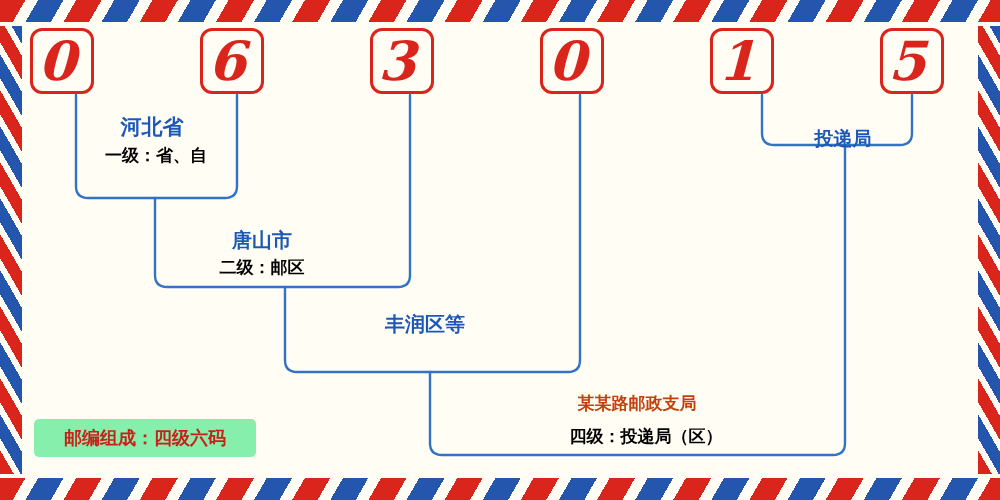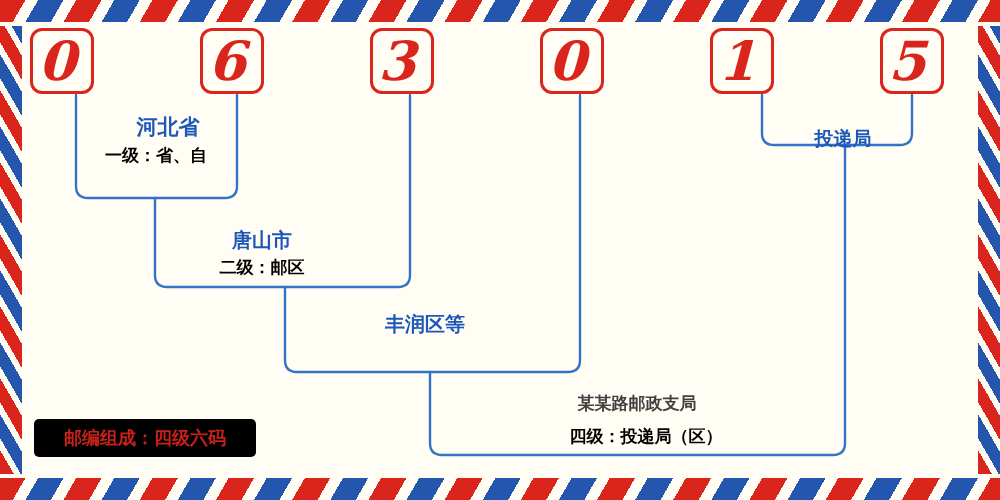--- a/index.html
+++ b/index.html
@@ -46,7 +46,7 @@
   .lbl-blue{color:#1d58b8;font-weight:700;font-size:20px;}
   .lbl-red{color:#000000;font-weight:700;font-size:17px;line-height:21px;}
   .lbl-dark{color:#404040;font-weight:700;font-size:17px;text-align:center;}
-  .t-province-name{left:168px;top:113px;font-size:21px;}
+  .t-province-name{left:152px;top:113px;font-size:21px;}
   .t-province-desc{left:156px;top:145px;}
   .t-city-name{left:262px;top:227px;}
   .t-city-desc{left:262px;top:257px;}

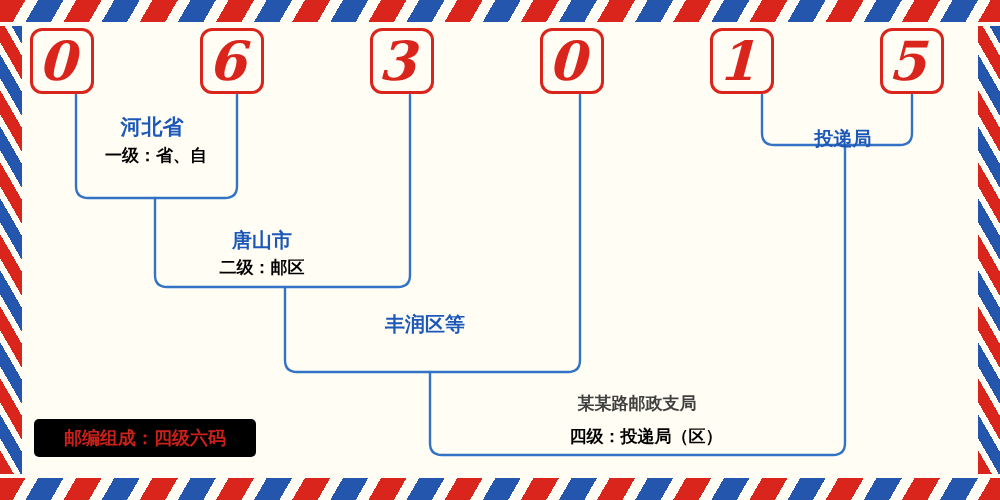--- a/index.html
+++ b/index.html
@@ -45,7 +45,7 @@
   .lbl{position:absolute;transform:translateX(-50%);white-space:nowrap;text-align:center;}
   .lbl-blue{color:#1d58b8;font-weight:700;font-size:20px;}
   .lbl-red{color:#000000;font-weight:700;font-size:17px;line-height:21px;}
-  .lbl-dark{color:#404040;font-weight:700;font-size:17px;text-align:center;}
+  .lbl-dark{color:#c2410c;font-weight:700;font-size:17px;text-align:center;}
   .t-province-name{left:152px;top:113px;font-size:21px;}
   .t-province-desc{left:156px;top:145px;}
   .t-city-name{left:262px;top:227px;}

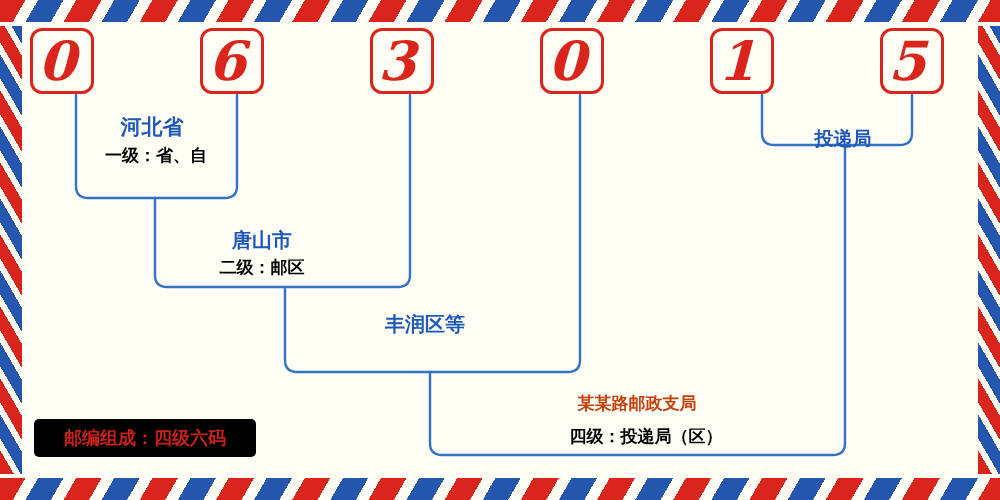--- a/index.html
+++ b/index.html
@@ -58,7 +58,7 @@
   
   .badge{
     position:absolute;left:34px;top:419px;width:222px;height:38px;
-    background:#000000;border-radius:5px;
+    background:#86efac;border-radius:5px;
     display:flex;align-items:center;justify-content:center;
   }
   .badge span{color:#c9211a;font-weight:700;font-size:18px;white-space:nowrap;}

